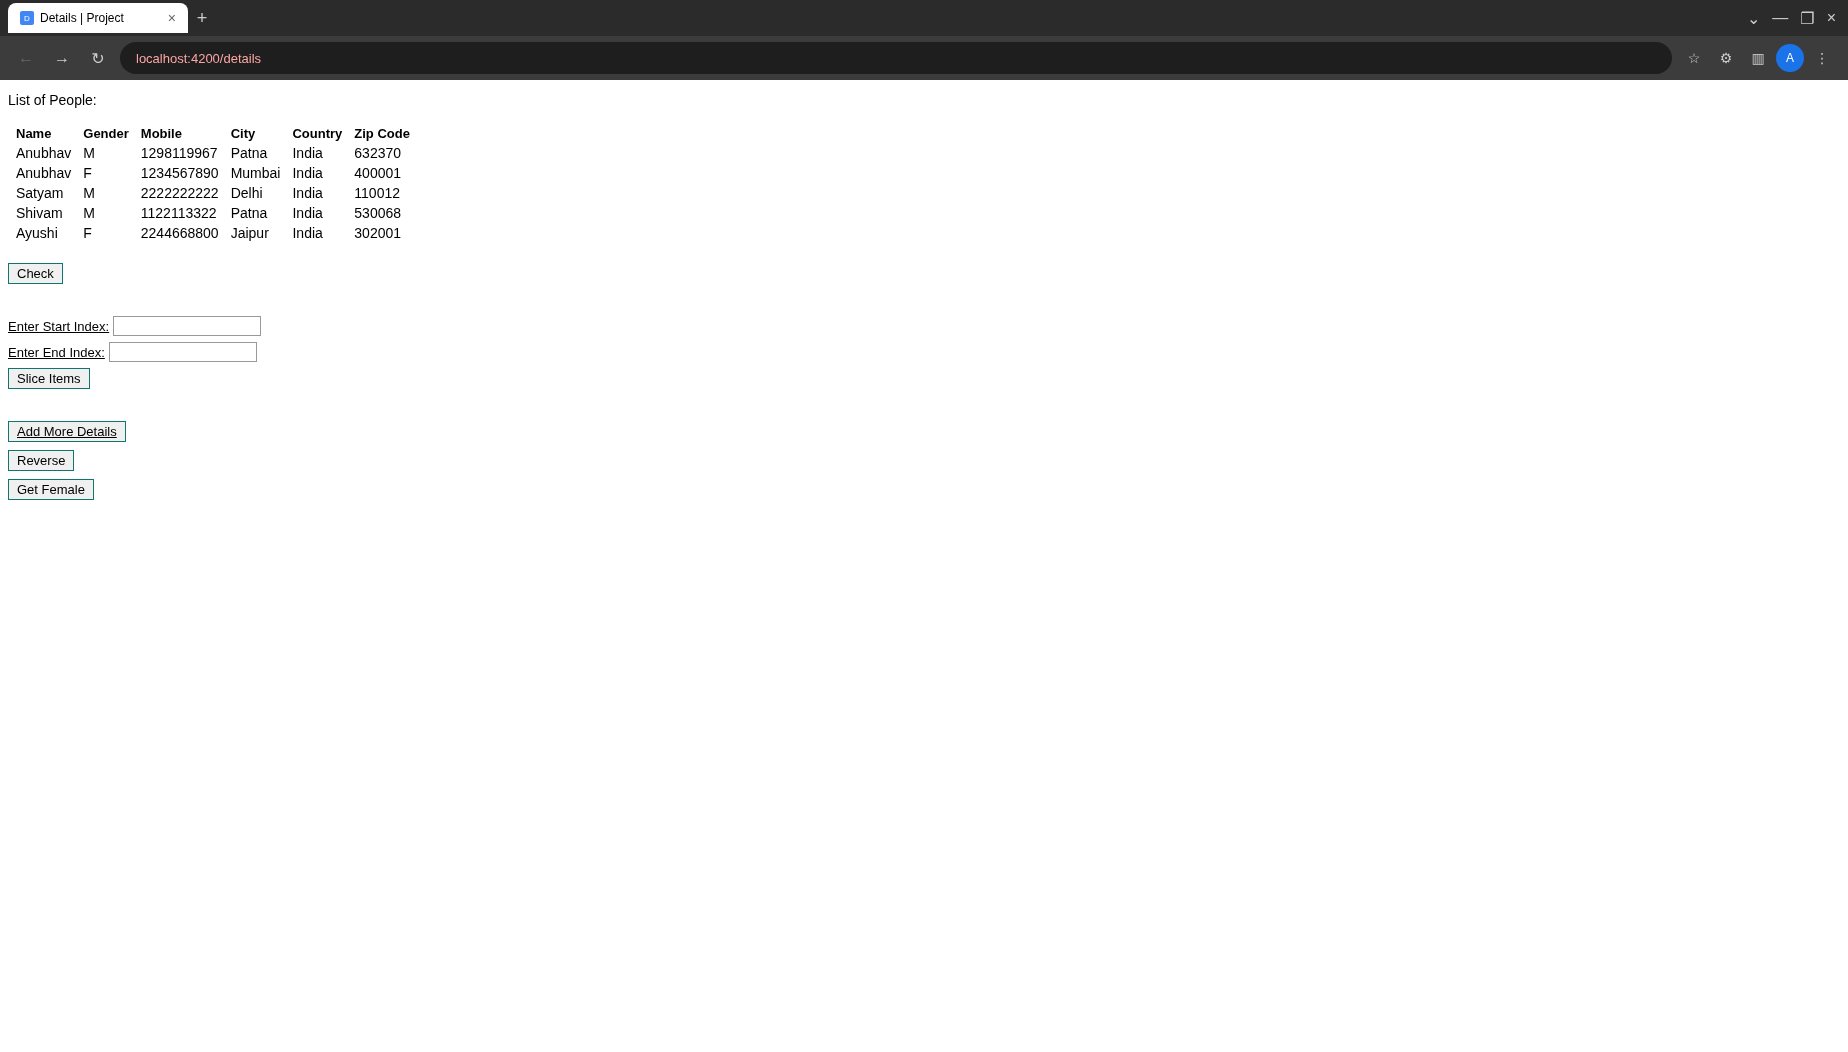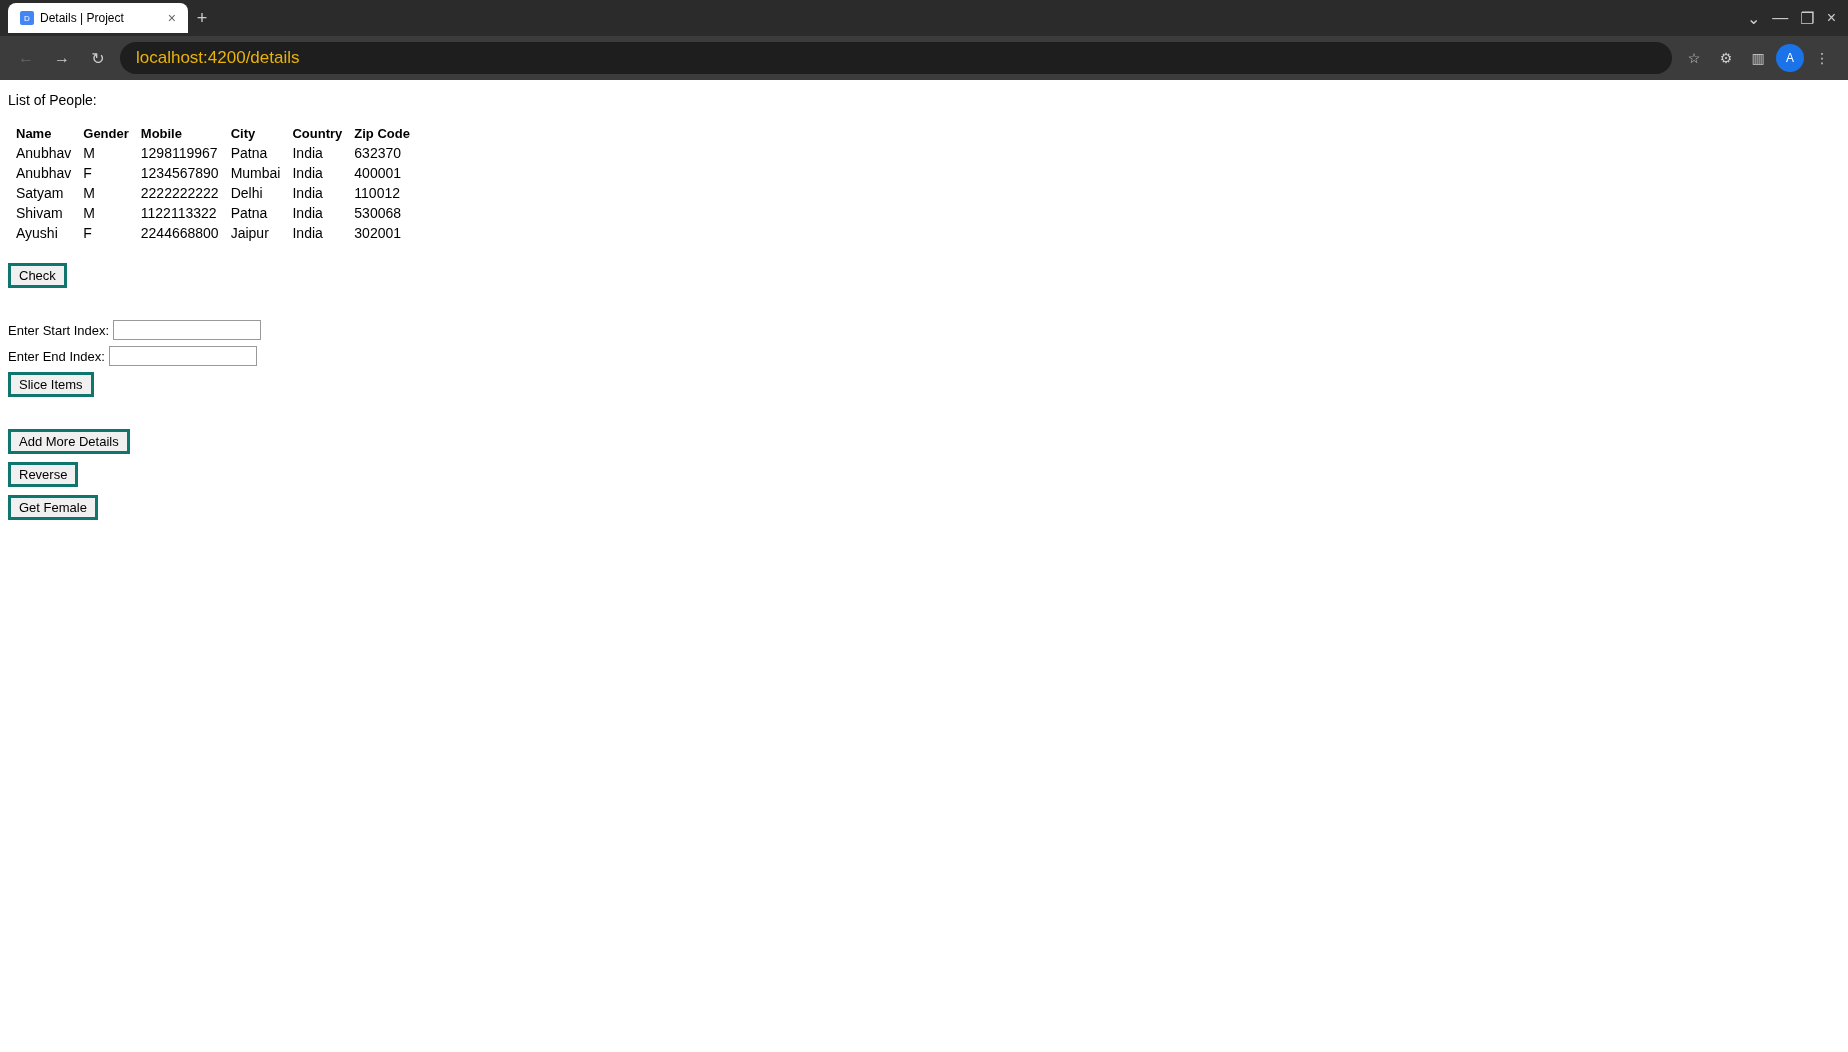--- a/index.html
+++ b/index.html
@@ -126,8 +126,8 @@
       background: transparent;
       border: none;
       outline: none;
-      color: #eab308;
-      font-size: 17px;
+      color: #fca5a5;
+      font-size: 13px;
       width: 100%;
     }
 

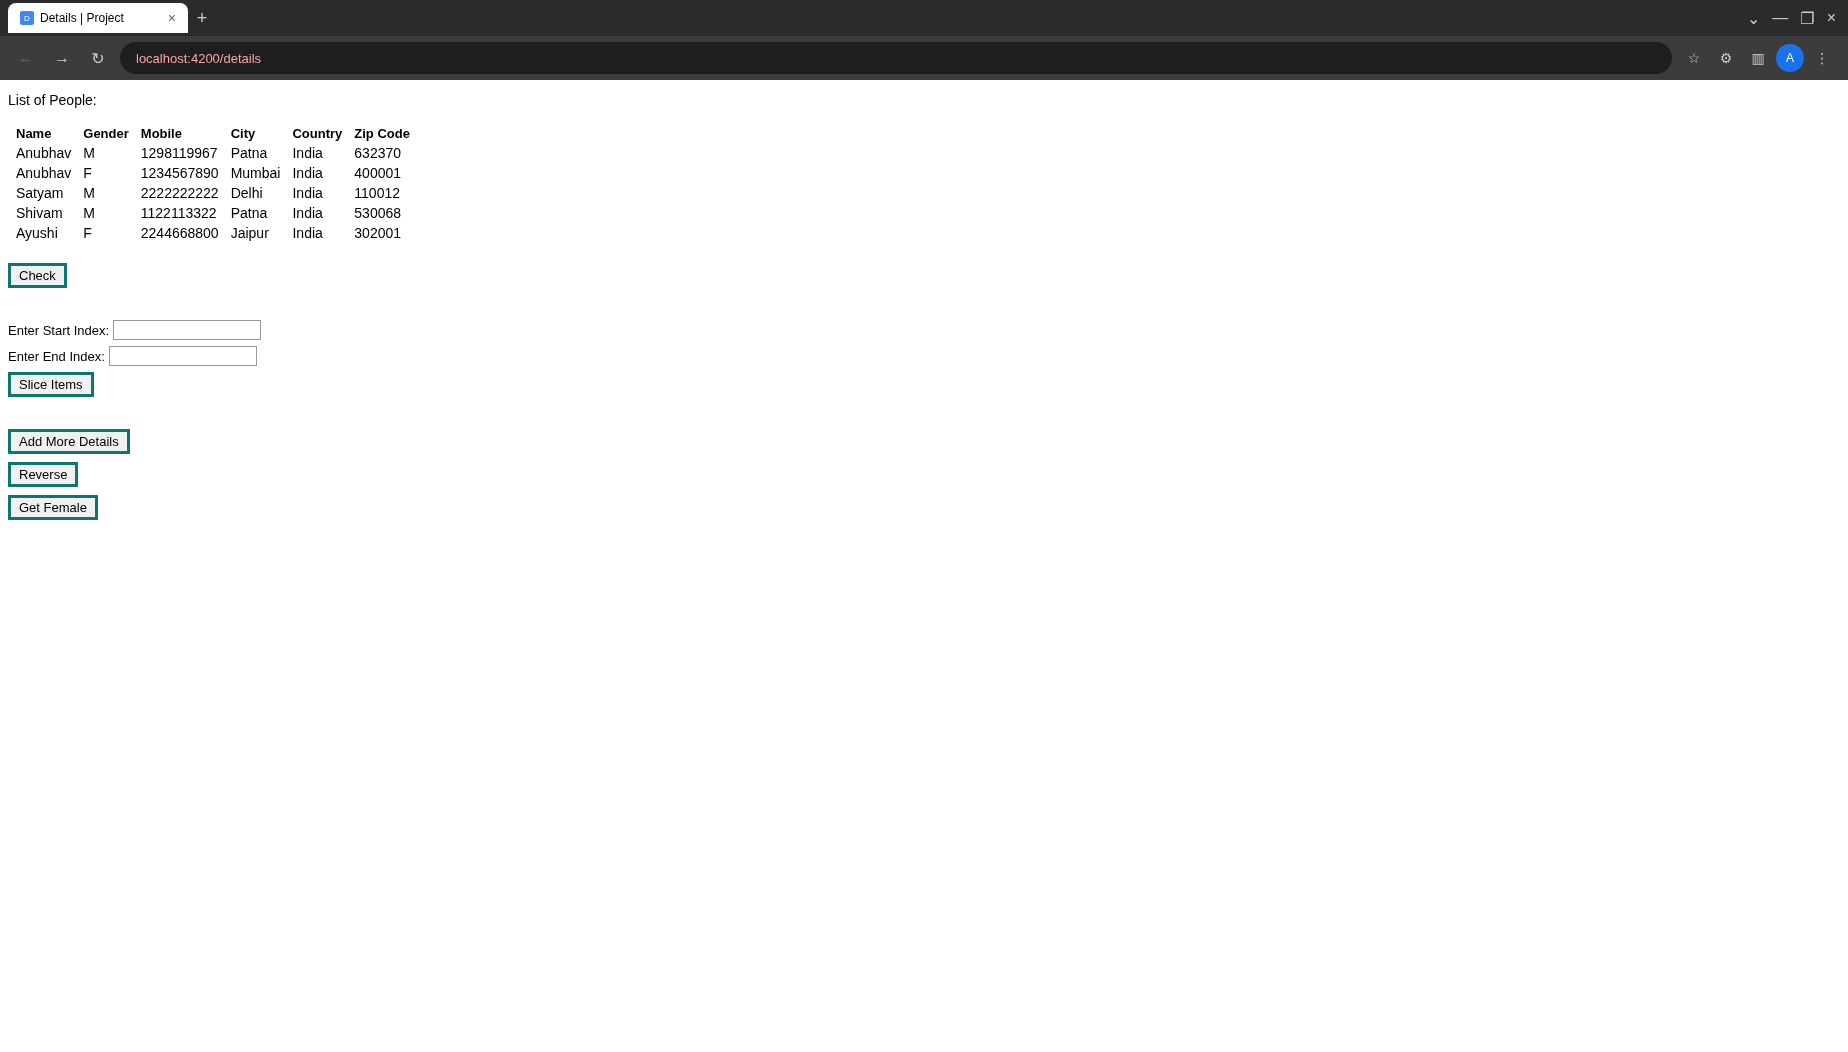--- a/index.html
+++ b/index.html
@@ -228,7 +228,7 @@
     .btn {
       font-size: 13px;
       padding: 2px 8px;
-      border: 3px solid #0f766e;
+      border: 1px solid #0f766e;
       background: #f0f0f0;
       cursor: pointer;
       margin-bottom: 8px;

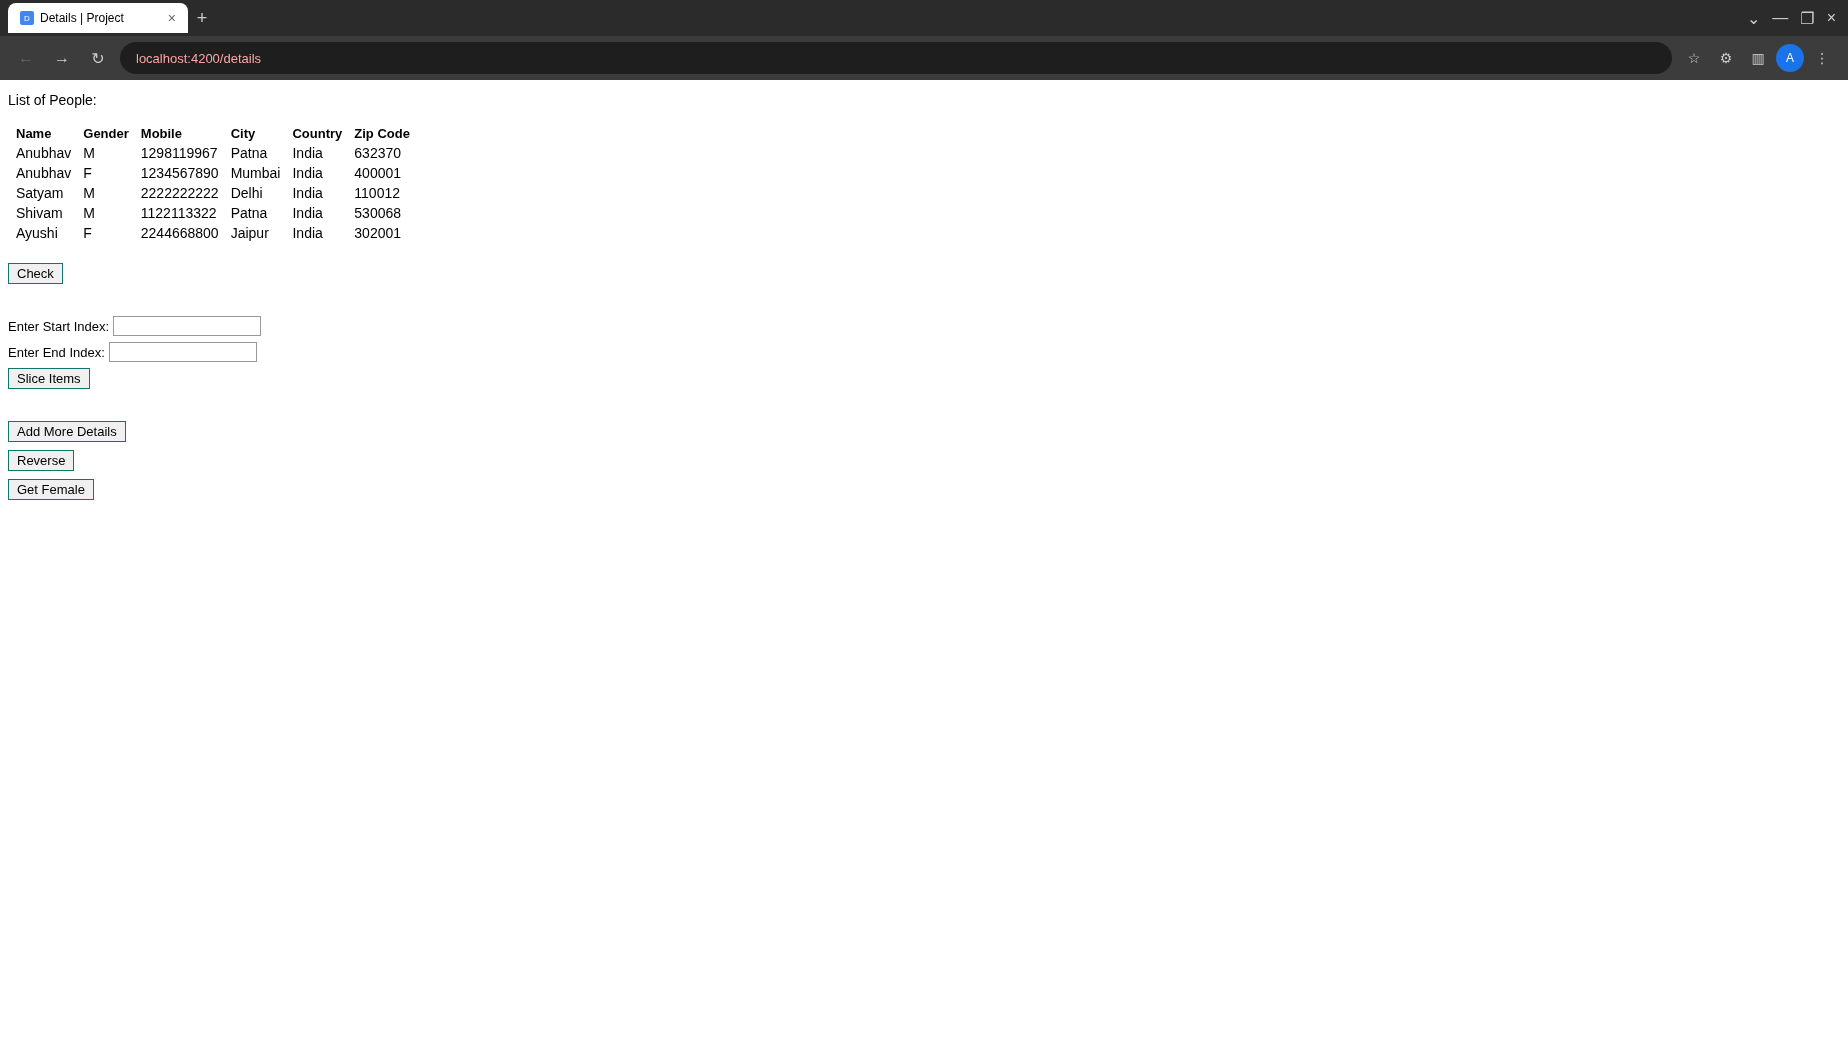--- a/index.html
+++ b/index.html
@@ -241,6 +241,7 @@
 
     .section-gap {
       margin-top: 24px;
+      text-decoration: underline;
     }
   </style>
 </head>

